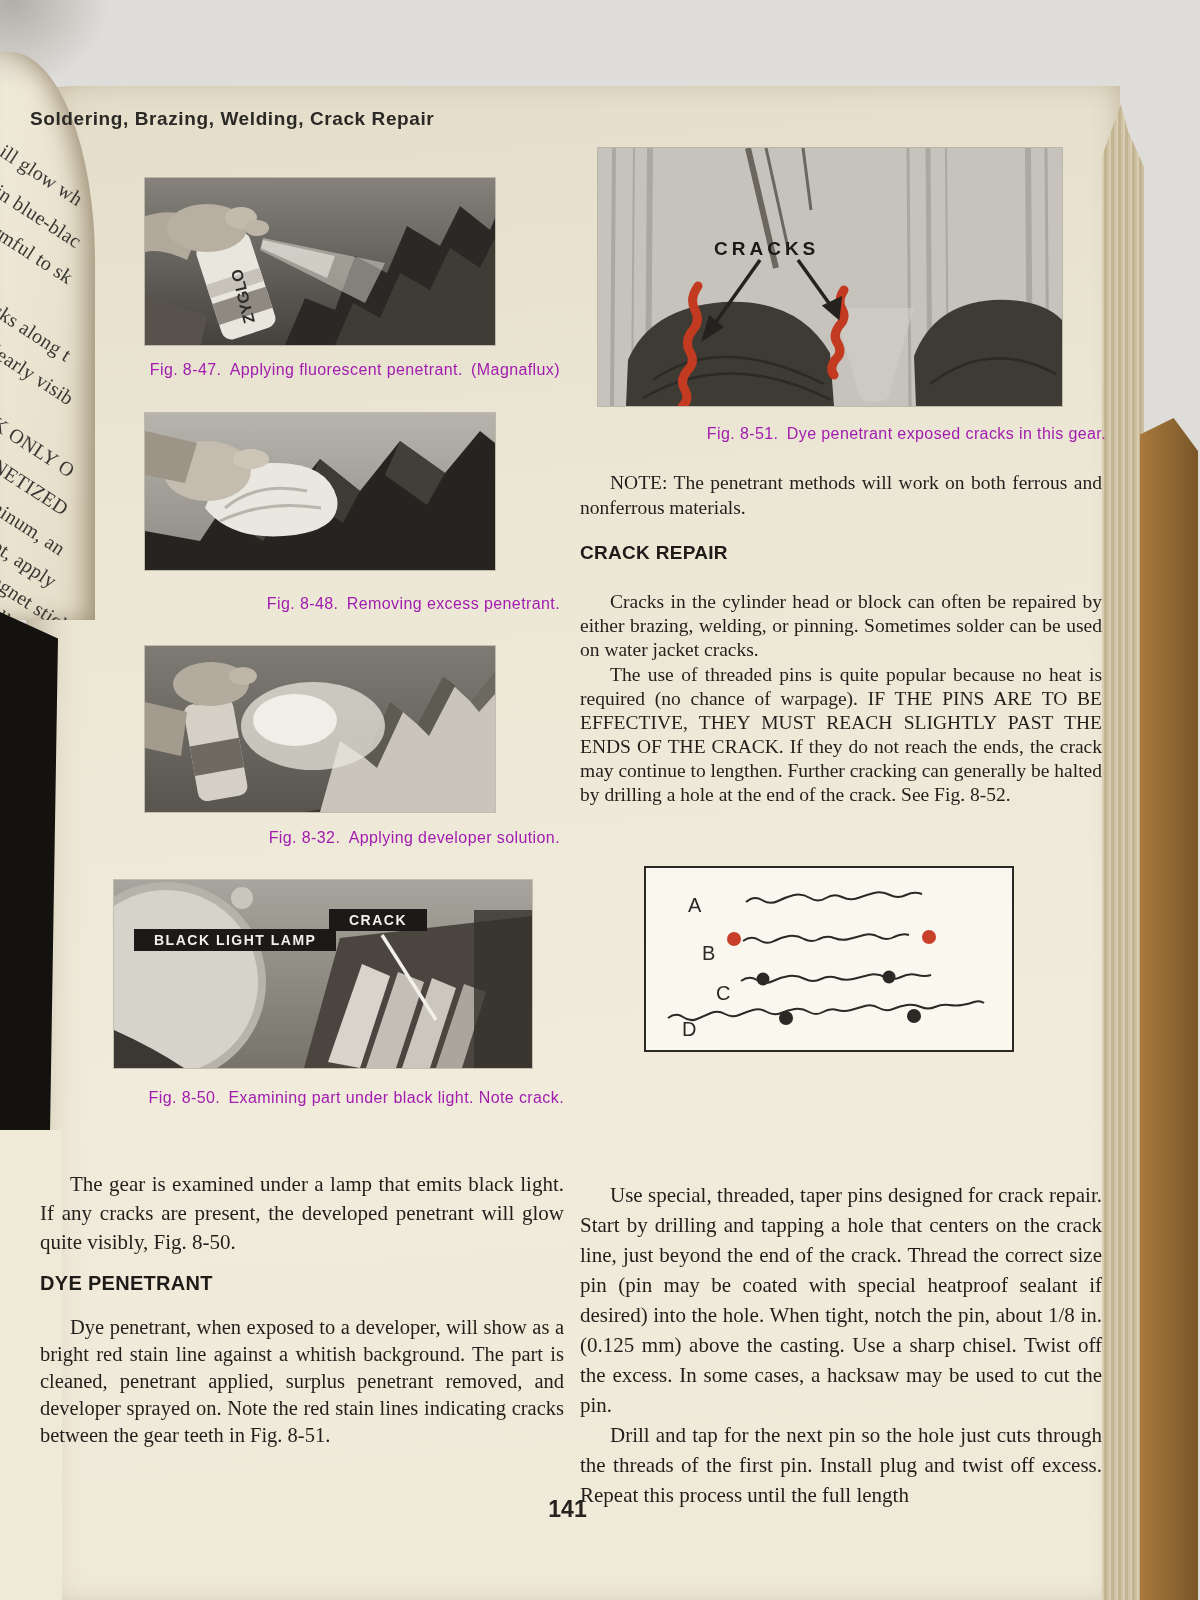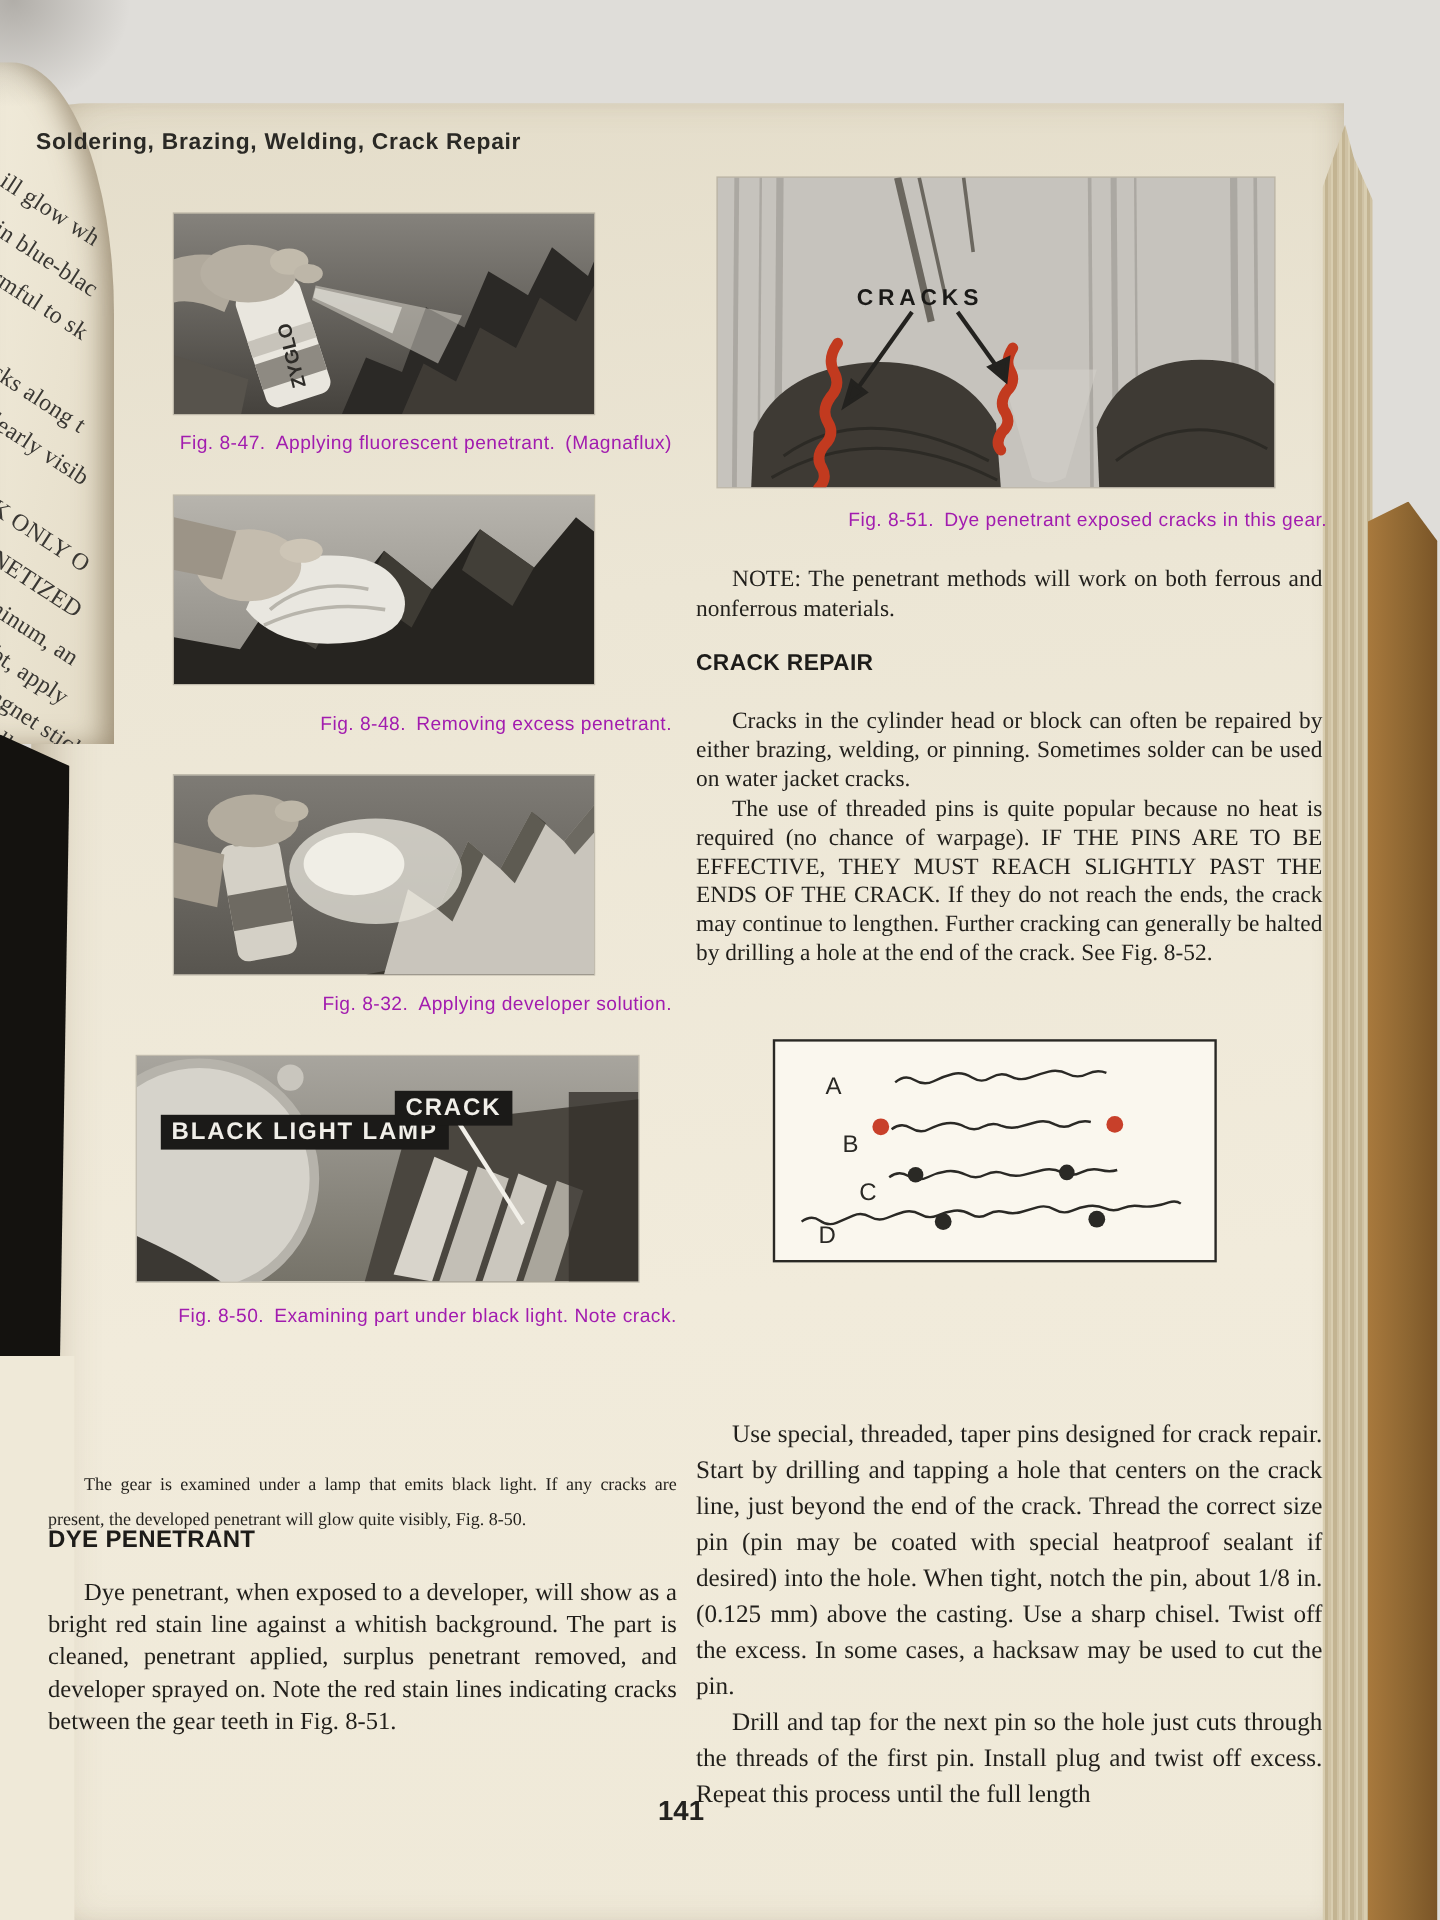--- a/index.html
+++ b/index.html
@@ -41,7 +41,7 @@
     font-size:23px;color:#242320;}
   
   .photo-lbl{font-family:"Liberation Sans","DejaVu Sans",sans-serif;font-weight:bold;
-    font-size:20px;color:#f1efe9;background:#1b1a18;padding:3px 9px;letter-spacing:1.5px;}
+    font-size:14px;color:#f1efe9;background:#1b1a18;padding:3px 20px;letter-spacing:1.5px;}
   .cracks-lbl{font-family:"Liberation Sans","DejaVu Sans",sans-serif;font-weight:bold;
     font-size:19px;color:#1b1a18;letter-spacing:4px;background:transparent;}
   .fig{box-shadow:0 0 0 1px rgba(60,55,48,.25);}

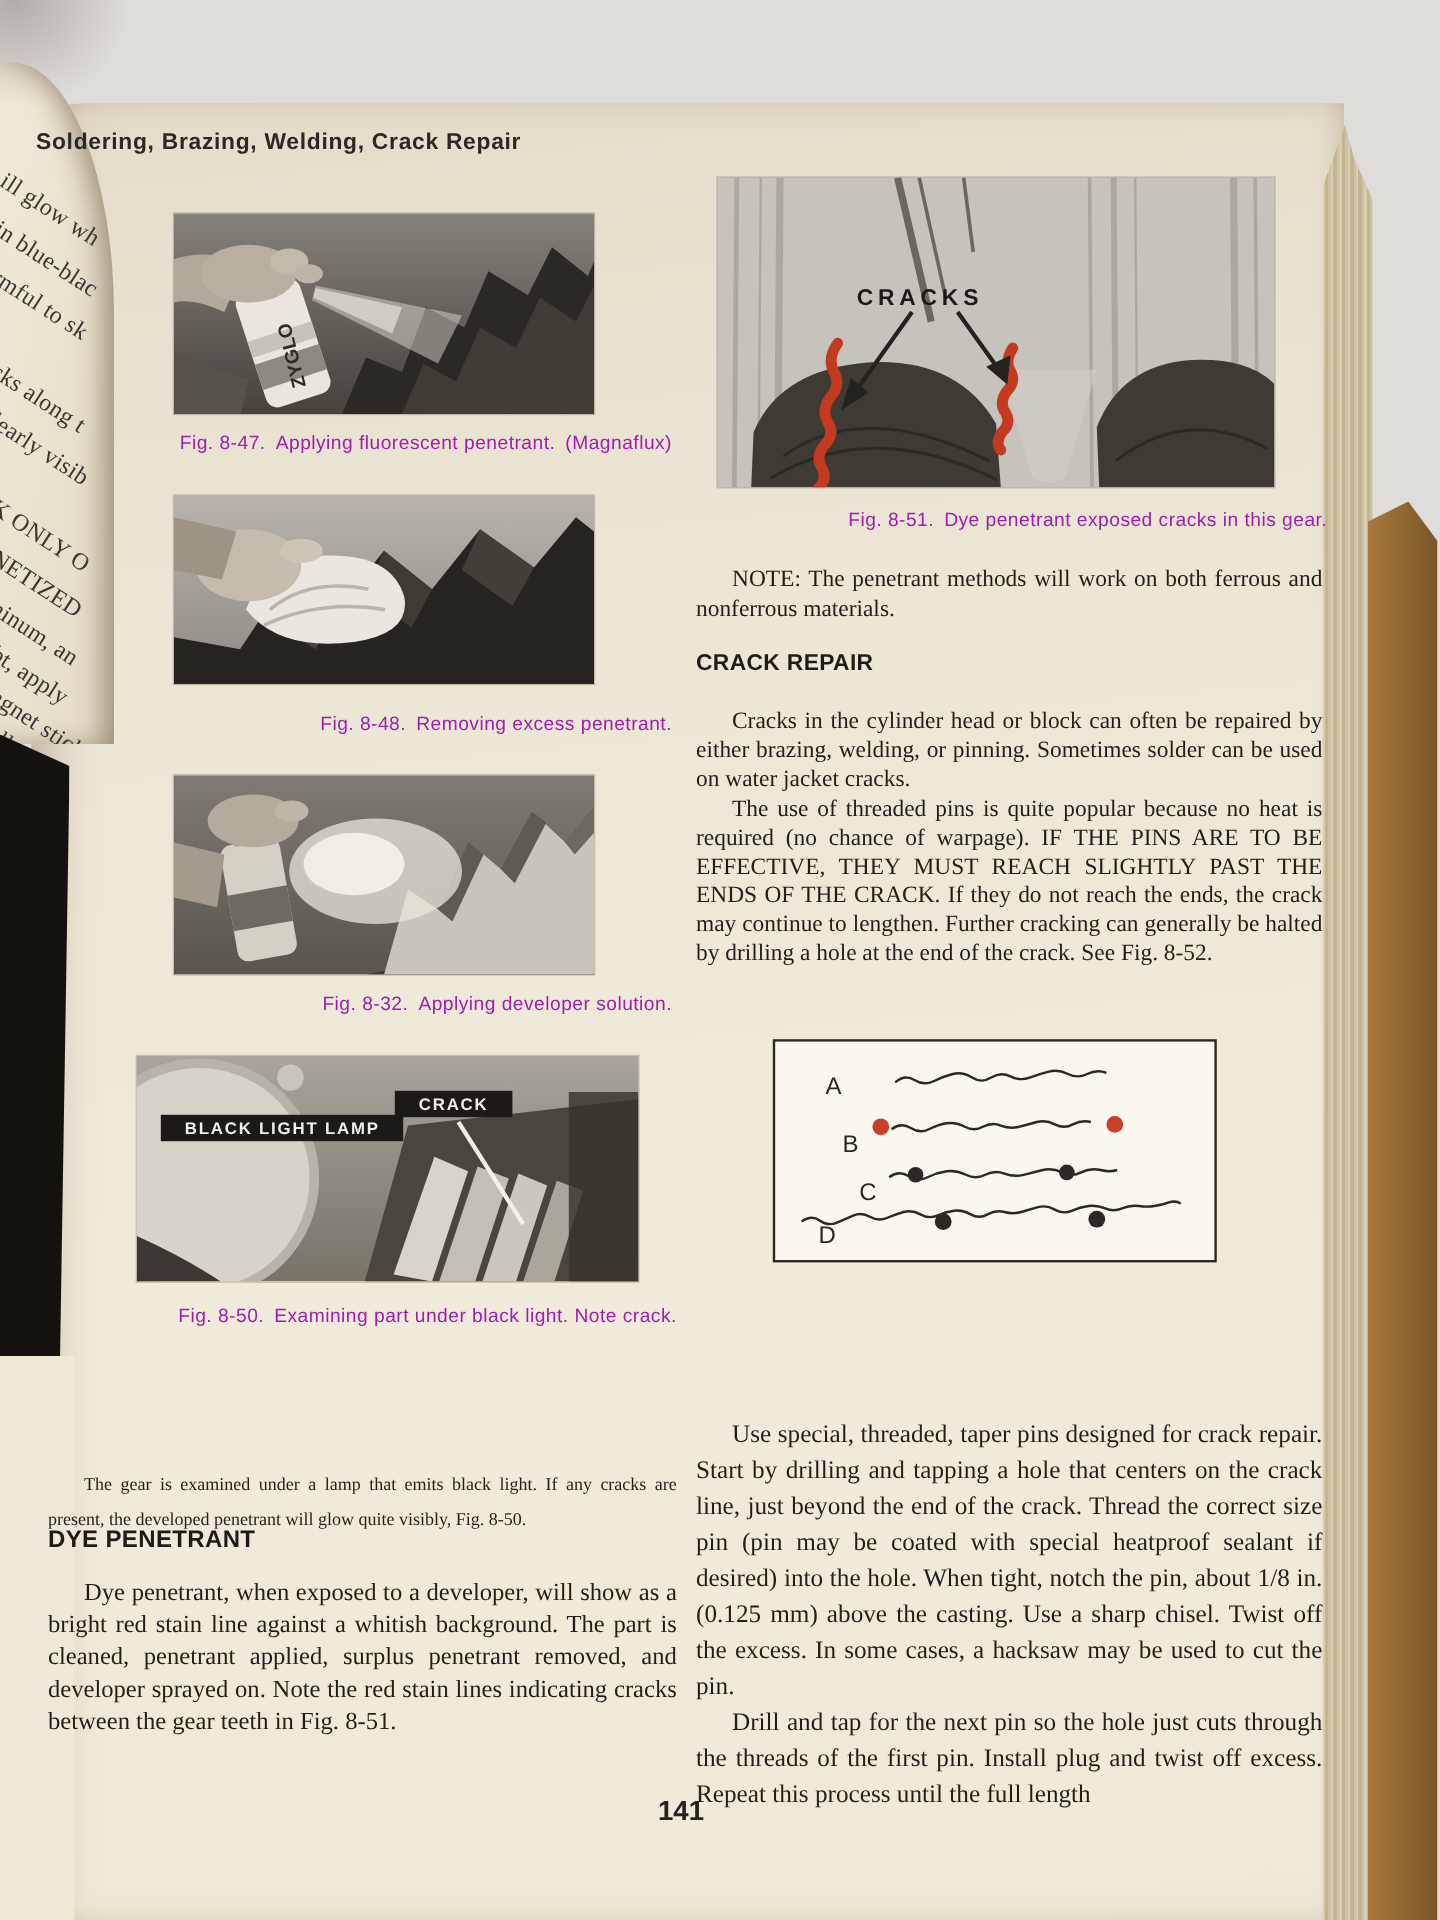--- a/index.html
+++ b/index.html
@@ -183,7 +183,7 @@
   <div class="abs photo-lbl" style="left:329px;top:909px">CRACK</div>
   <div class="abs cap" style="left:40px;top:1086px;width:524px">Fig. 8-50. Examining part under black light. Note crack.</div>
 
-  <div class="abs para" style="left:40px;top:1224px;width:524px;font-size:15px;line-height:29px">The gear is examined under a lamp that emits black light. If any cracks are present, the developed penetrant will glow quite visibly, Fig. 8-50.</div>
+  <div class="abs para" style="left:40px;top:1170px;width:524px;font-size:21px;line-height:29px">The gear is examined under a lamp that emits black light. If any cracks are present, the developed penetrant will glow quite visibly, Fig. 8-50.</div>
   <div class="abs subhead" style="left:40px;top:1272px">DYE PENETRANT</div>
   <div class="abs para" style="left:40px;top:1314px;width:524px;font-size:20.5px;line-height:27px">Dye penetrant, when exposed to a developer, will show as a bright red stain line against a whitish background. The part is cleaned, penetrant applied, surplus penetrant removed, and developer sprayed on. Note the red stain lines indicating cracks between the gear teeth in Fig. 8-51.</div>
   <div class="abs pageno" style="left:30px;top:1496px;width:1075px;text-align:center">141</div>

